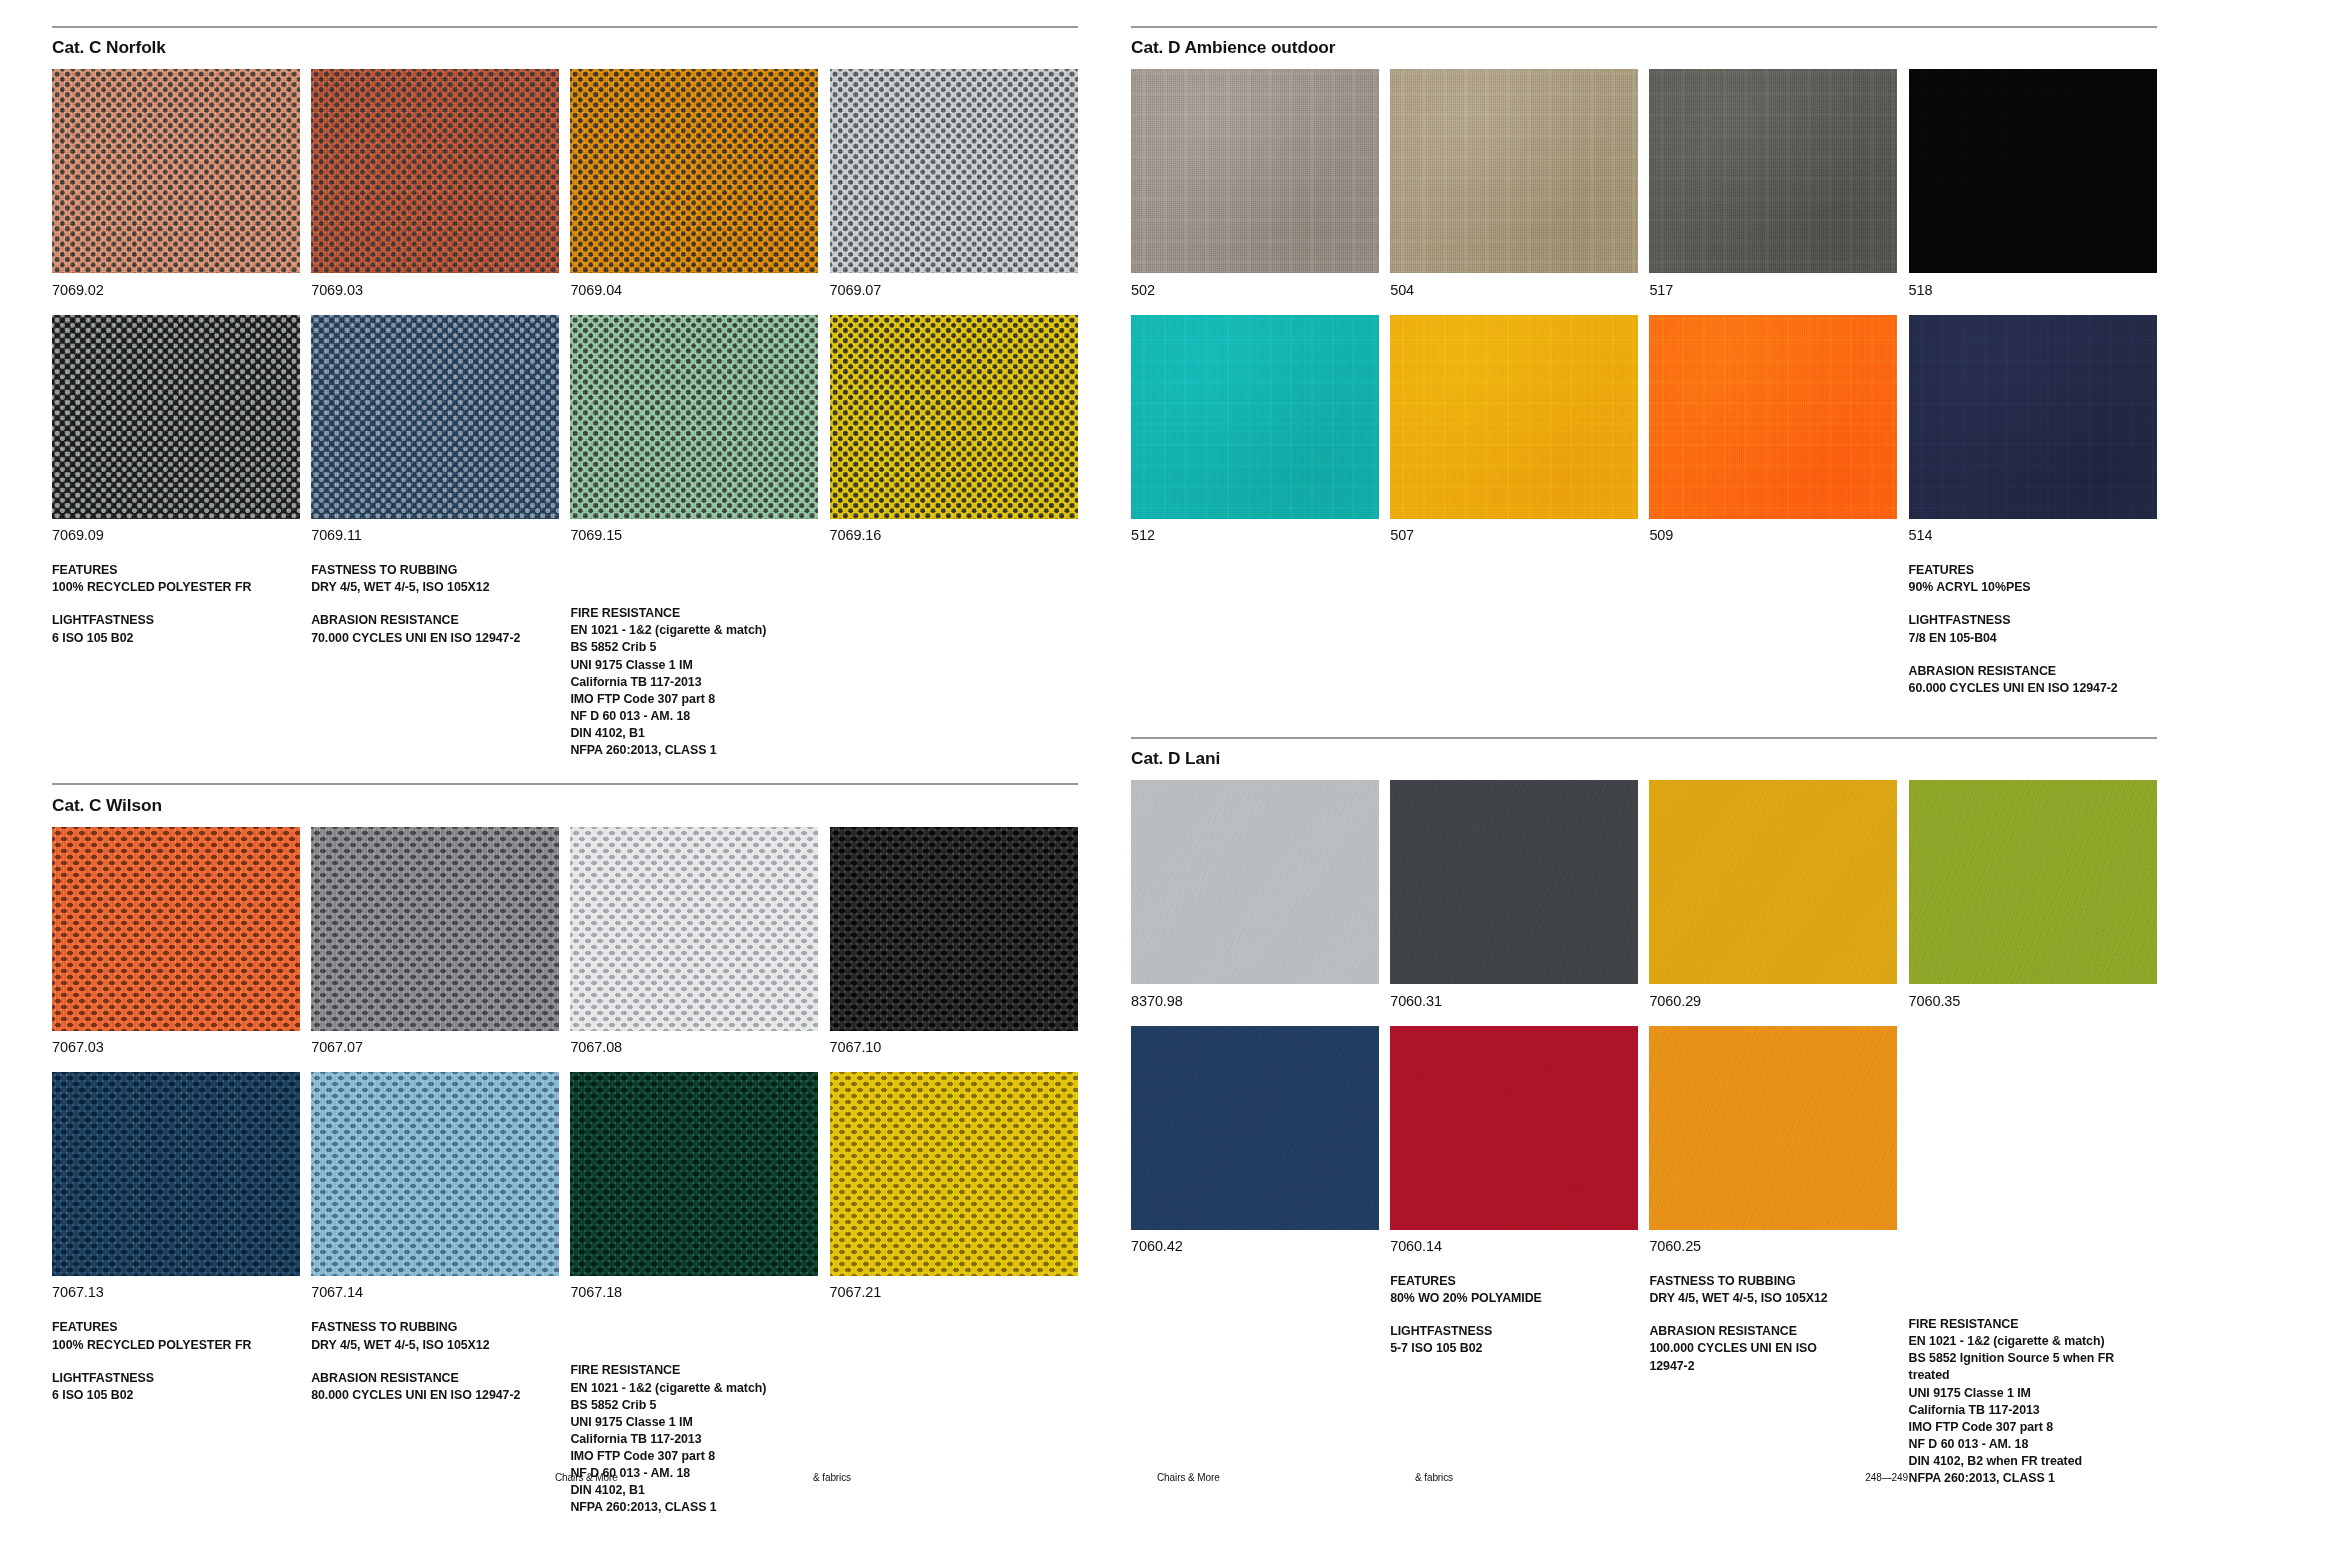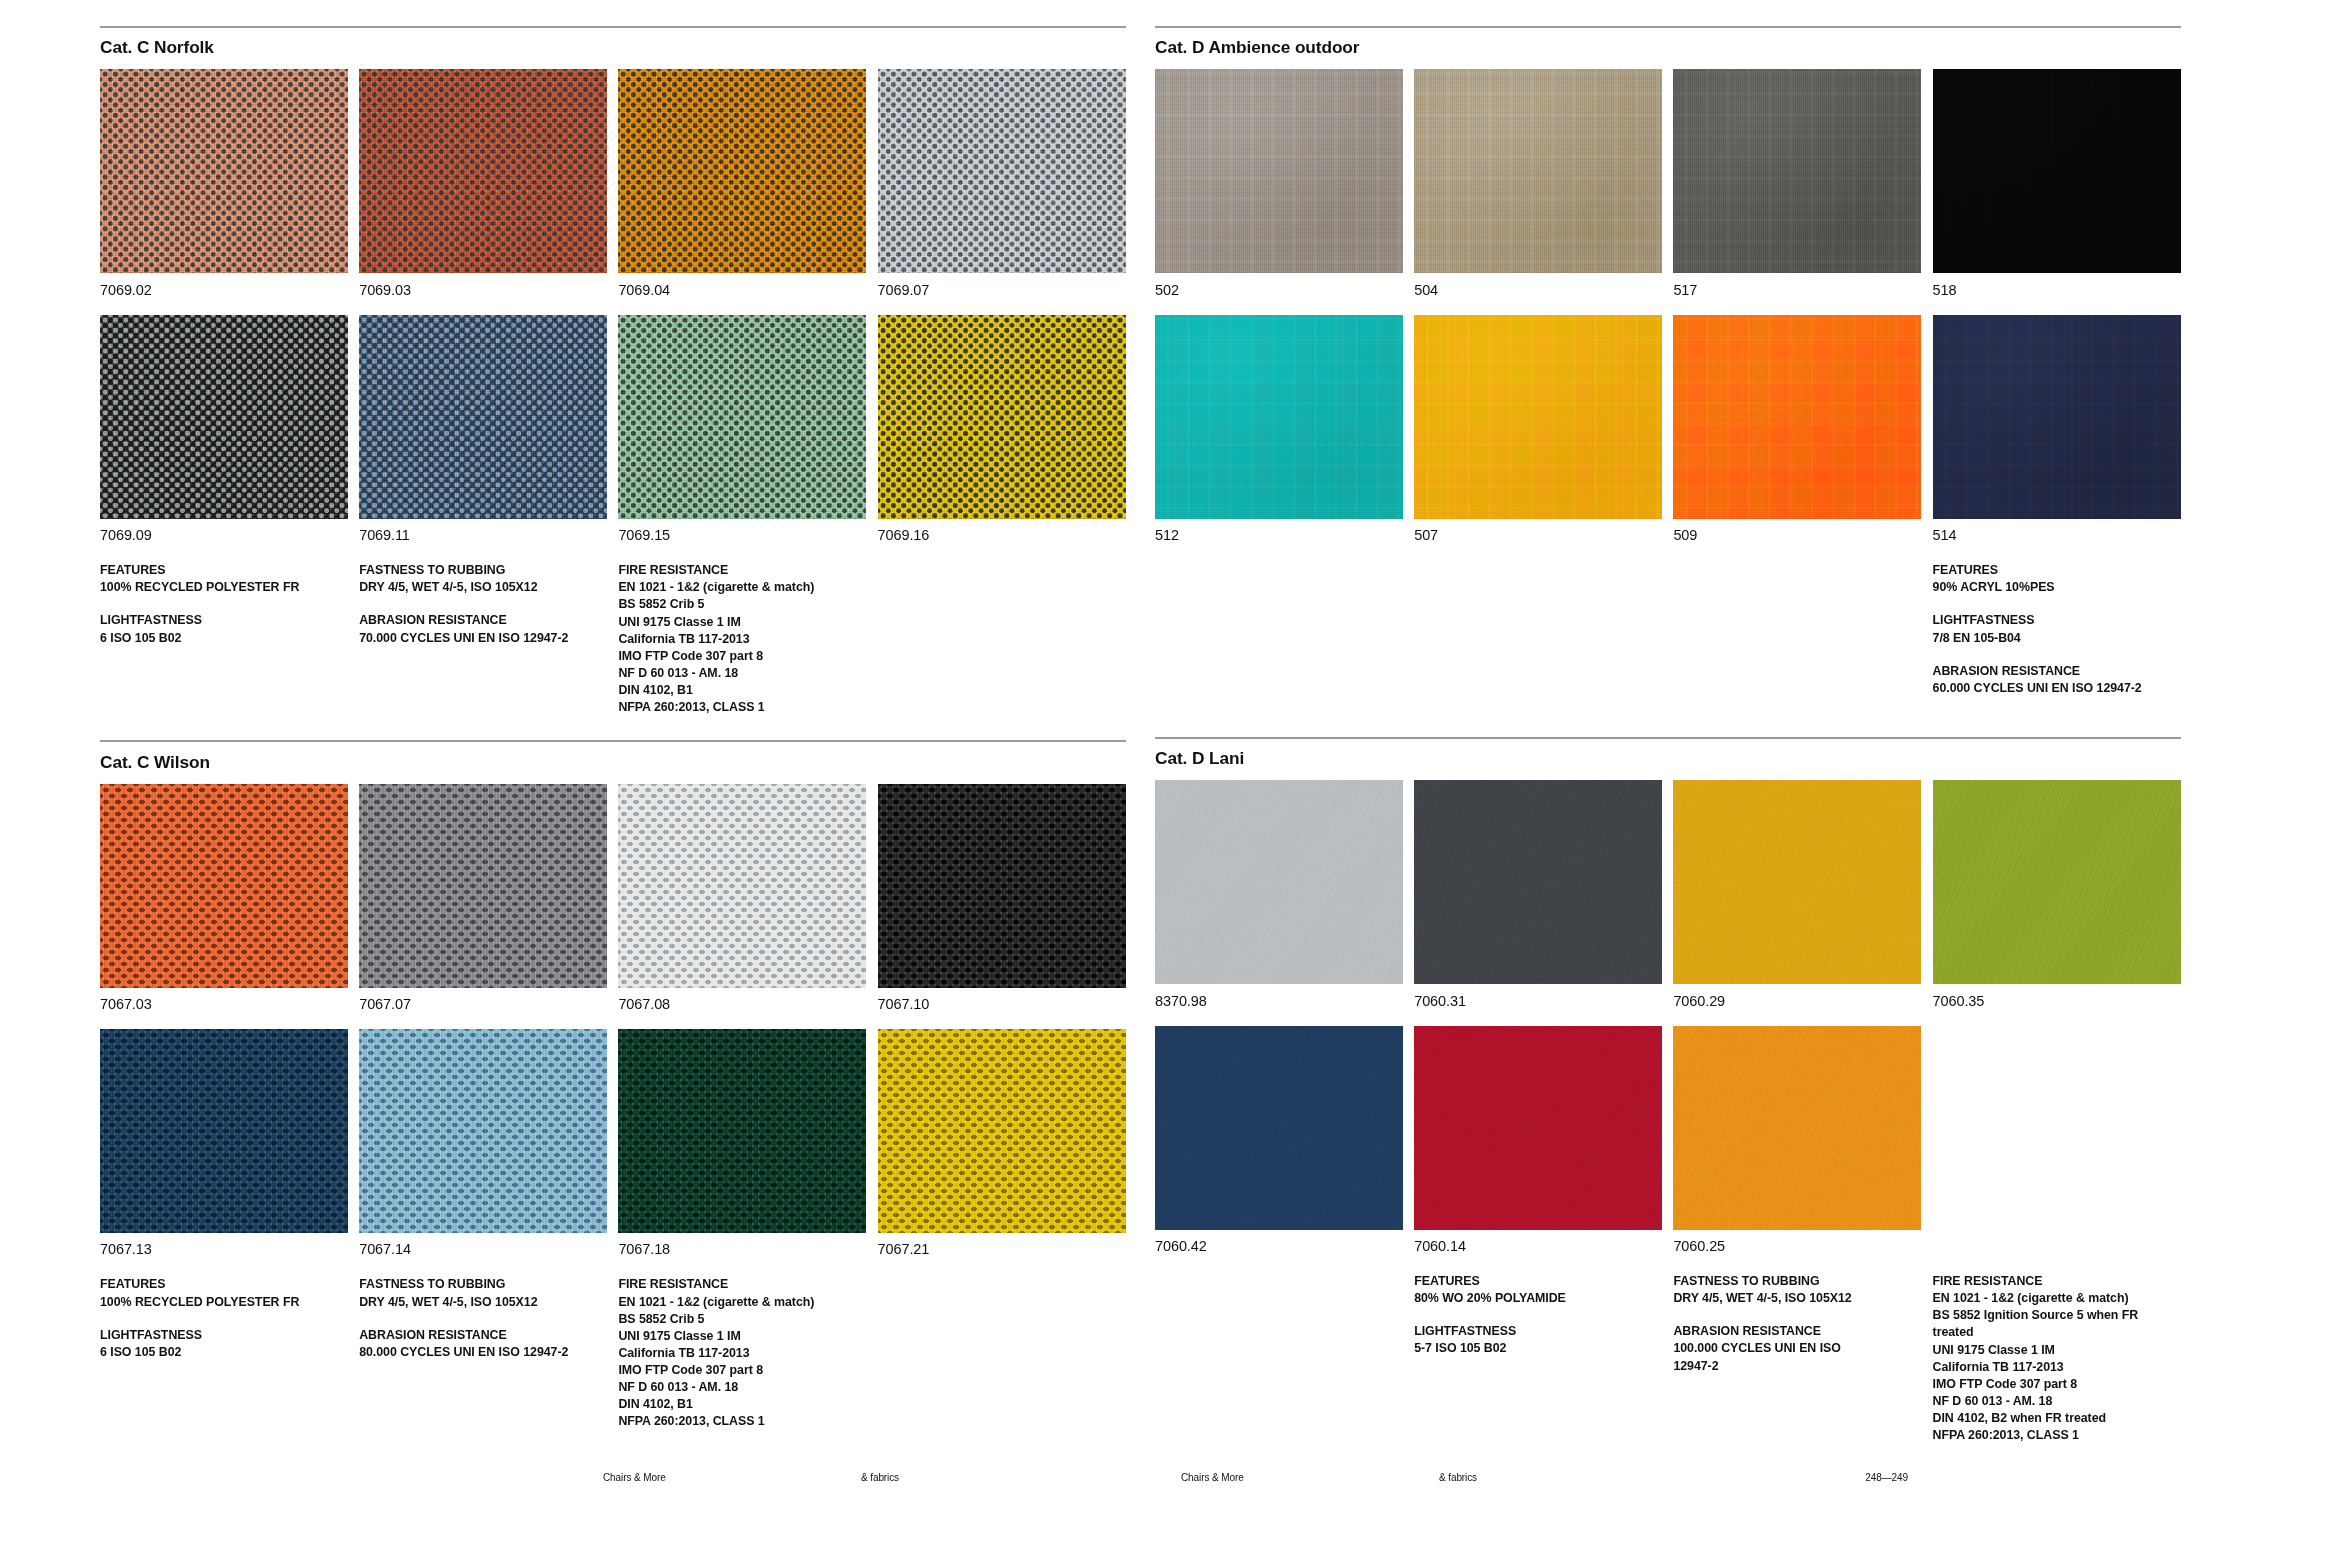--- a/index.html
+++ b/index.html
@@ -10,7 +10,7 @@
     color: #1a1a1a;
     overflow: hidden;
   }
-  .spread { position: relative; width: 1916px; height: 1562px; display: flex; padding-left: 48px; }
+  .spread { position: relative; width: 1916px; height: 1562px; display: flex; }
   .page { position: relative; width: 1171px; height: 1562px; }
 
   

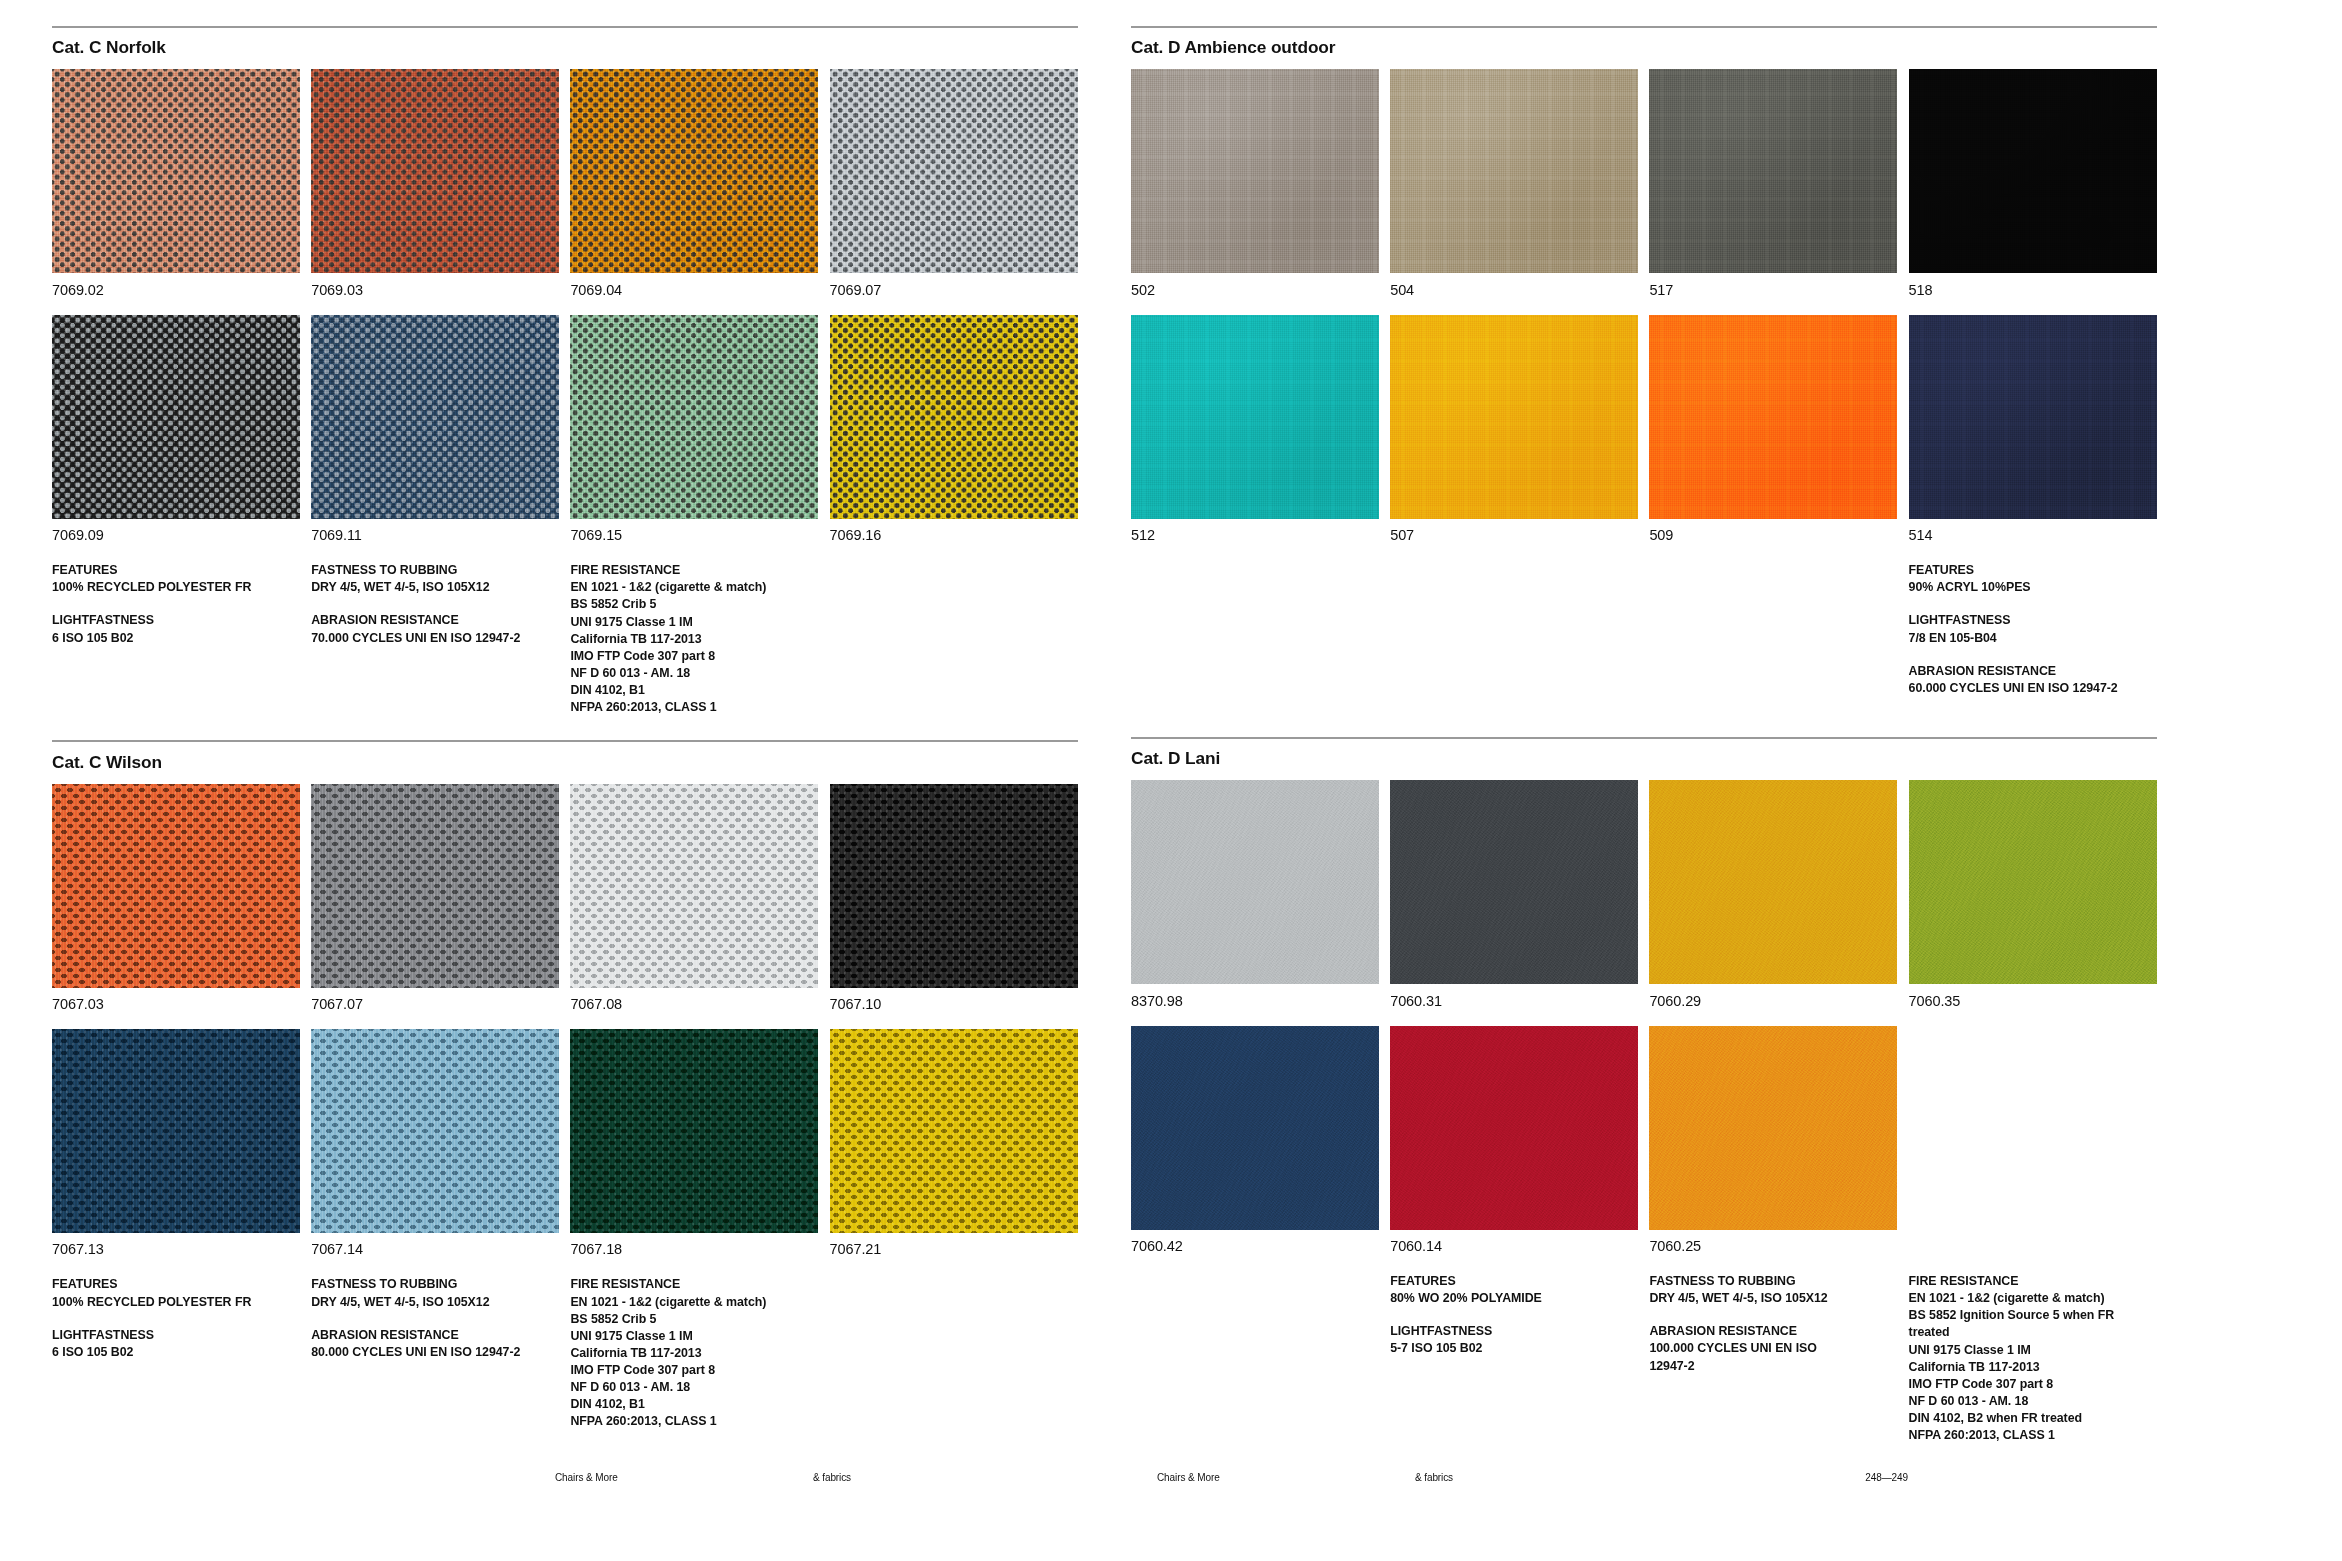--- a/index.html
+++ b/index.html
@@ -40,7 +40,7 @@
   .spec-block { margin-bottom: 16px; }
   .spec-h { text-transform: uppercase; }
   .spec-l { }
-  .spec-tight .spec-block { margin-bottom: 0; }
+  .spec-tight .spec-block { margin-bottom: 0; margin-top: 43px; }
 
   
   .footer {

